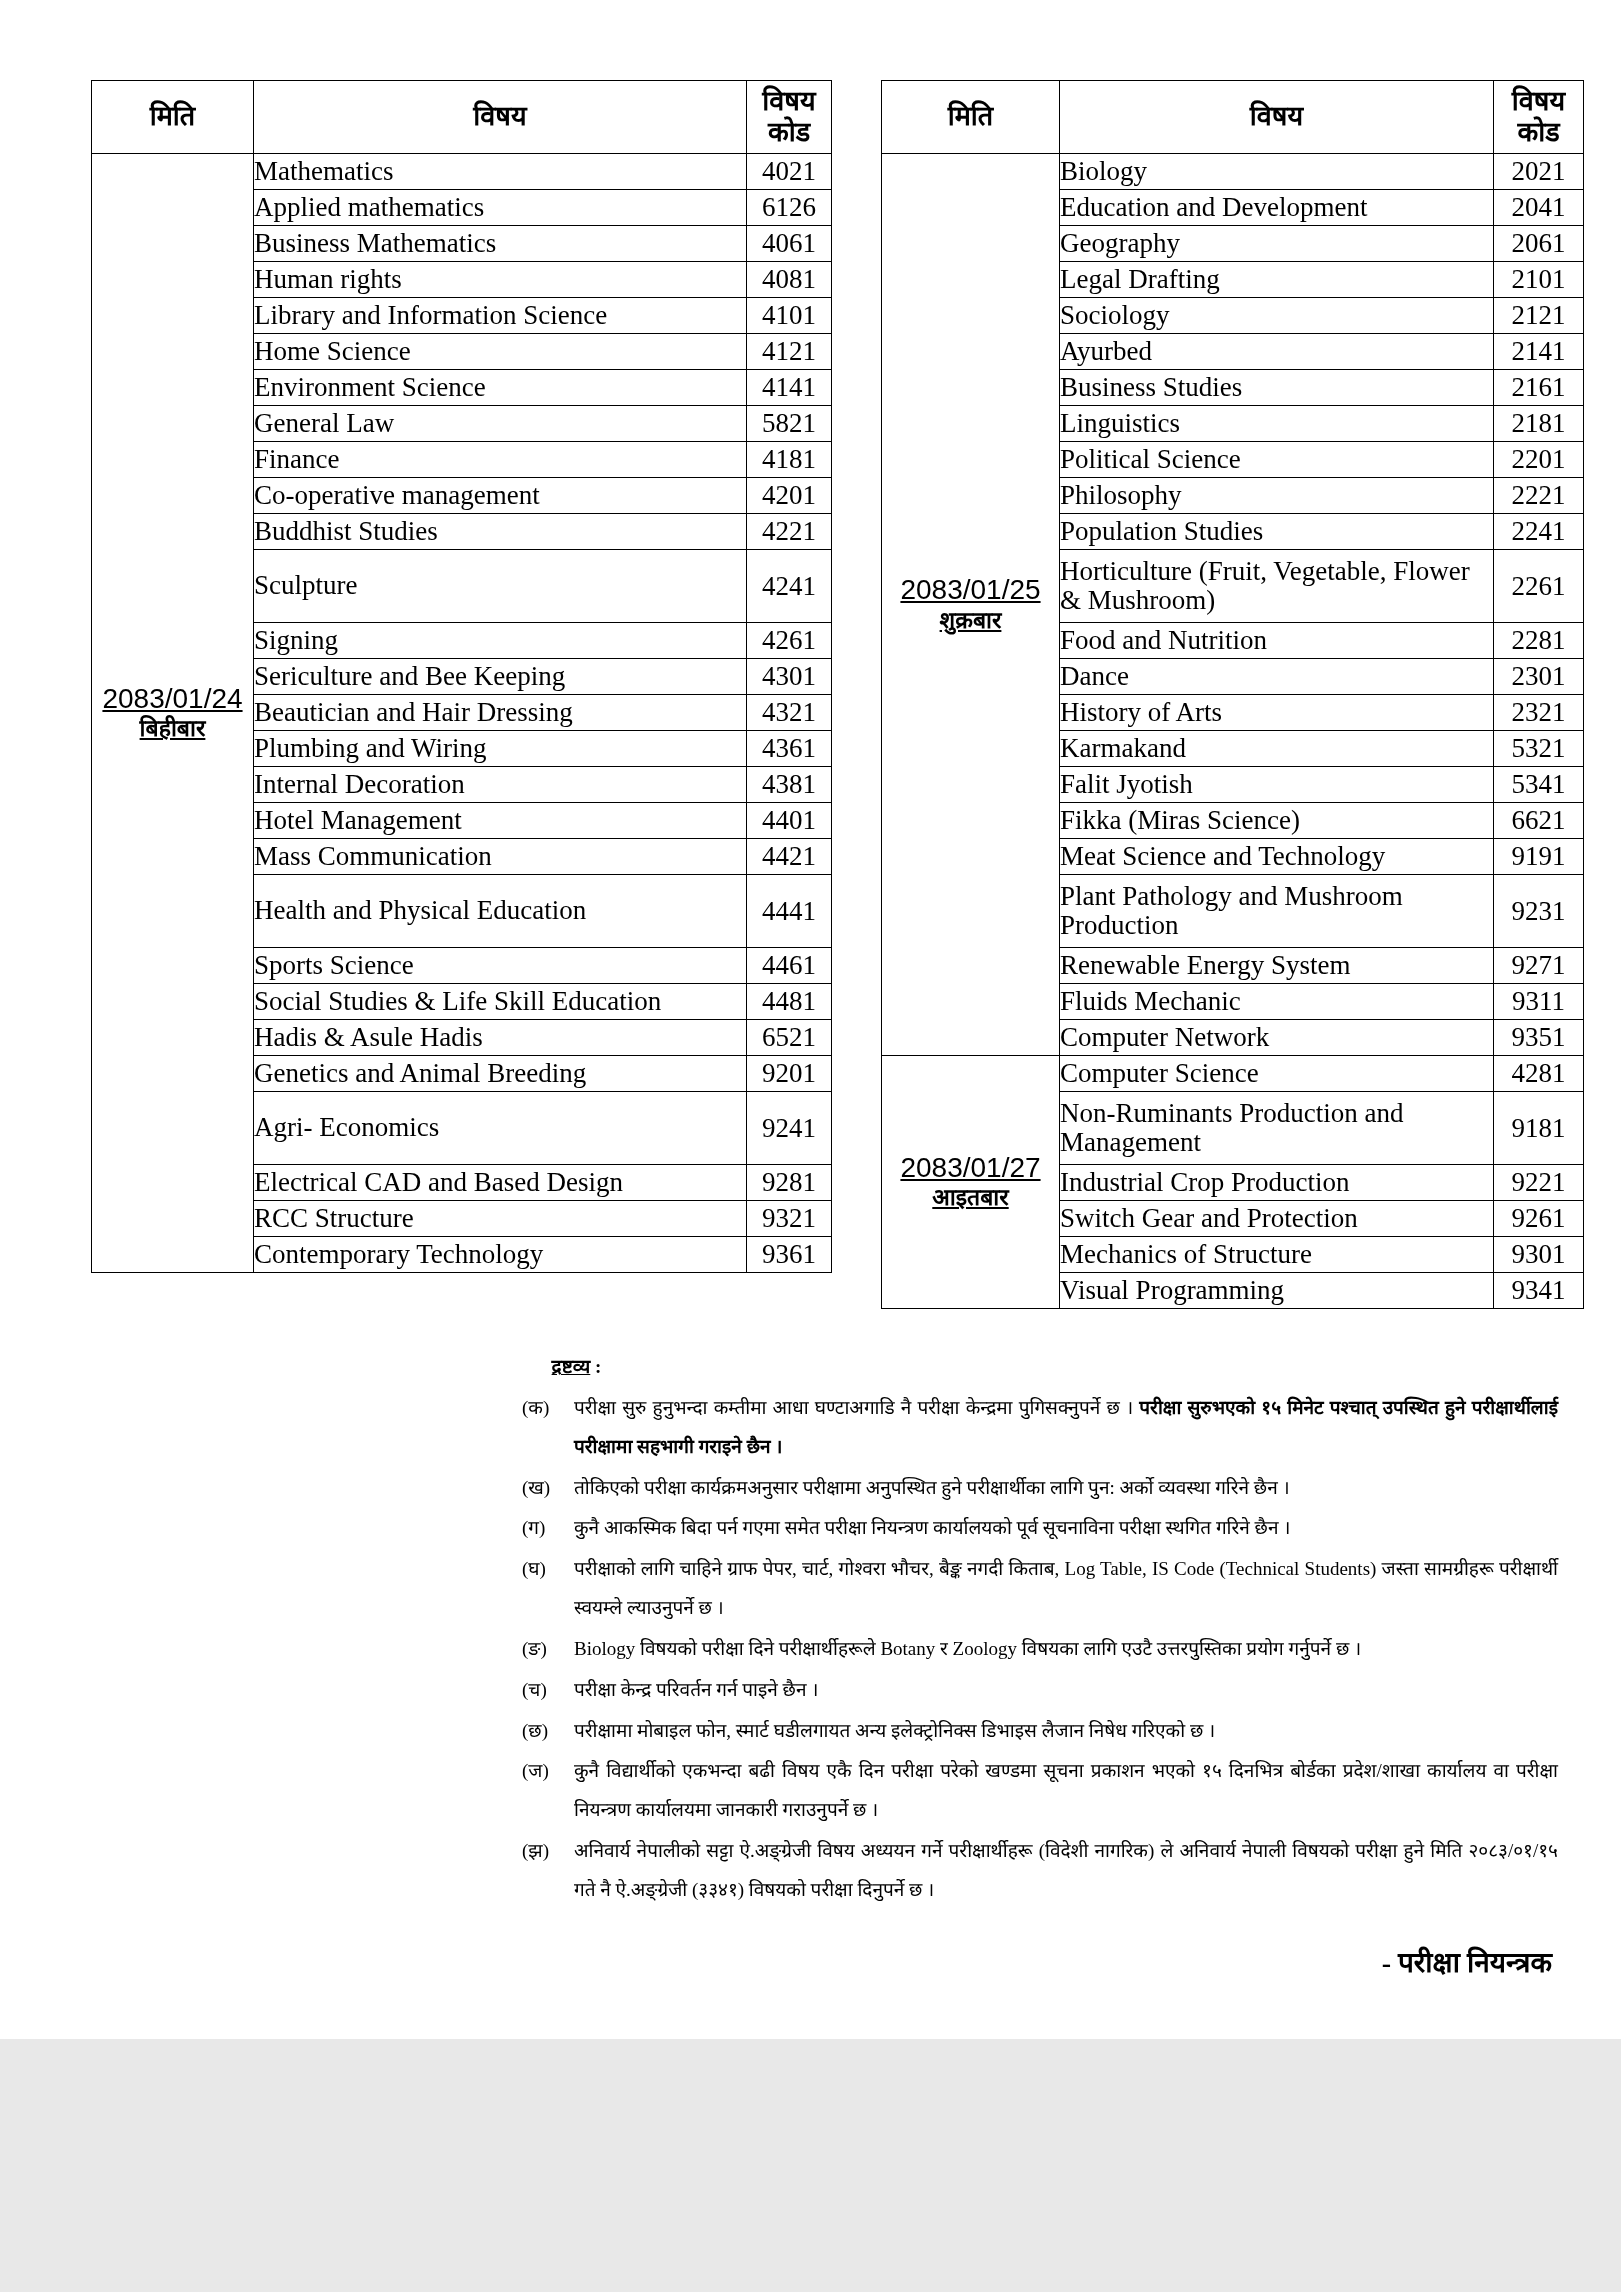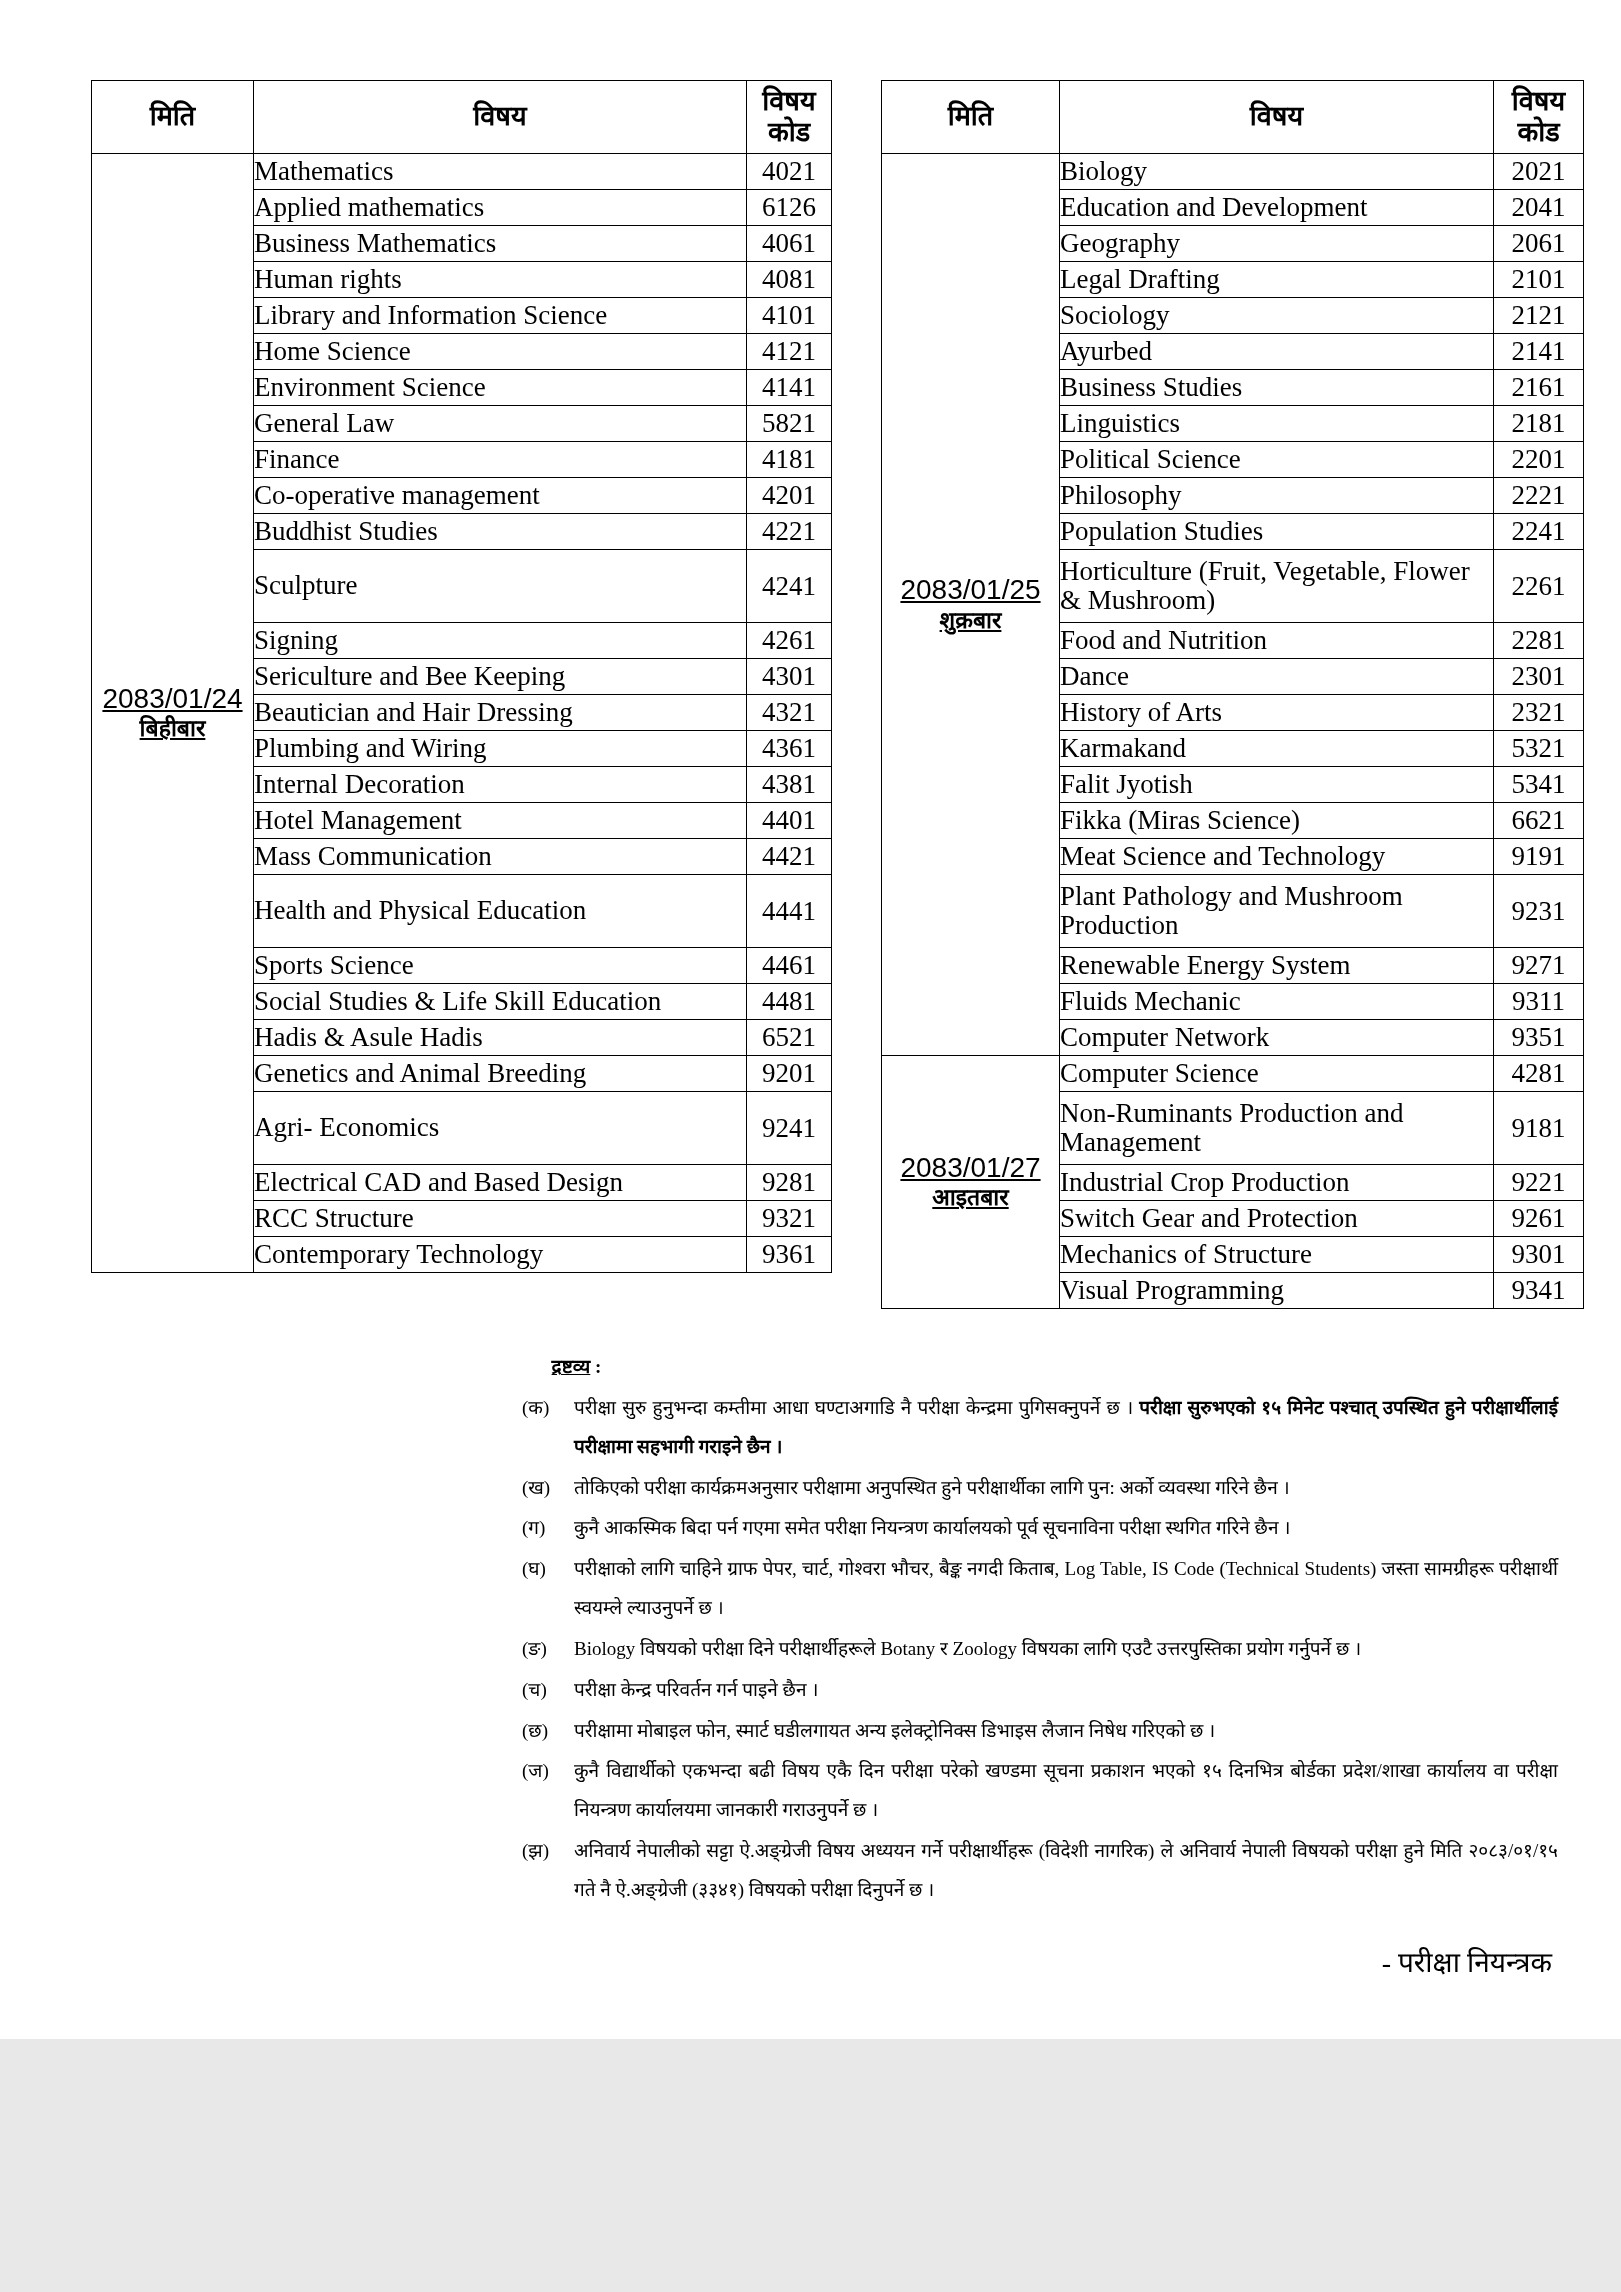--- a/index.html
+++ b/index.html
@@ -79,7 +79,7 @@
     position:absolute;
     top:1942px;right:70px;
     font-size:28px;
-    font-weight:normal;
+    font-weight:bold;
   }
 </style>
 </head>

